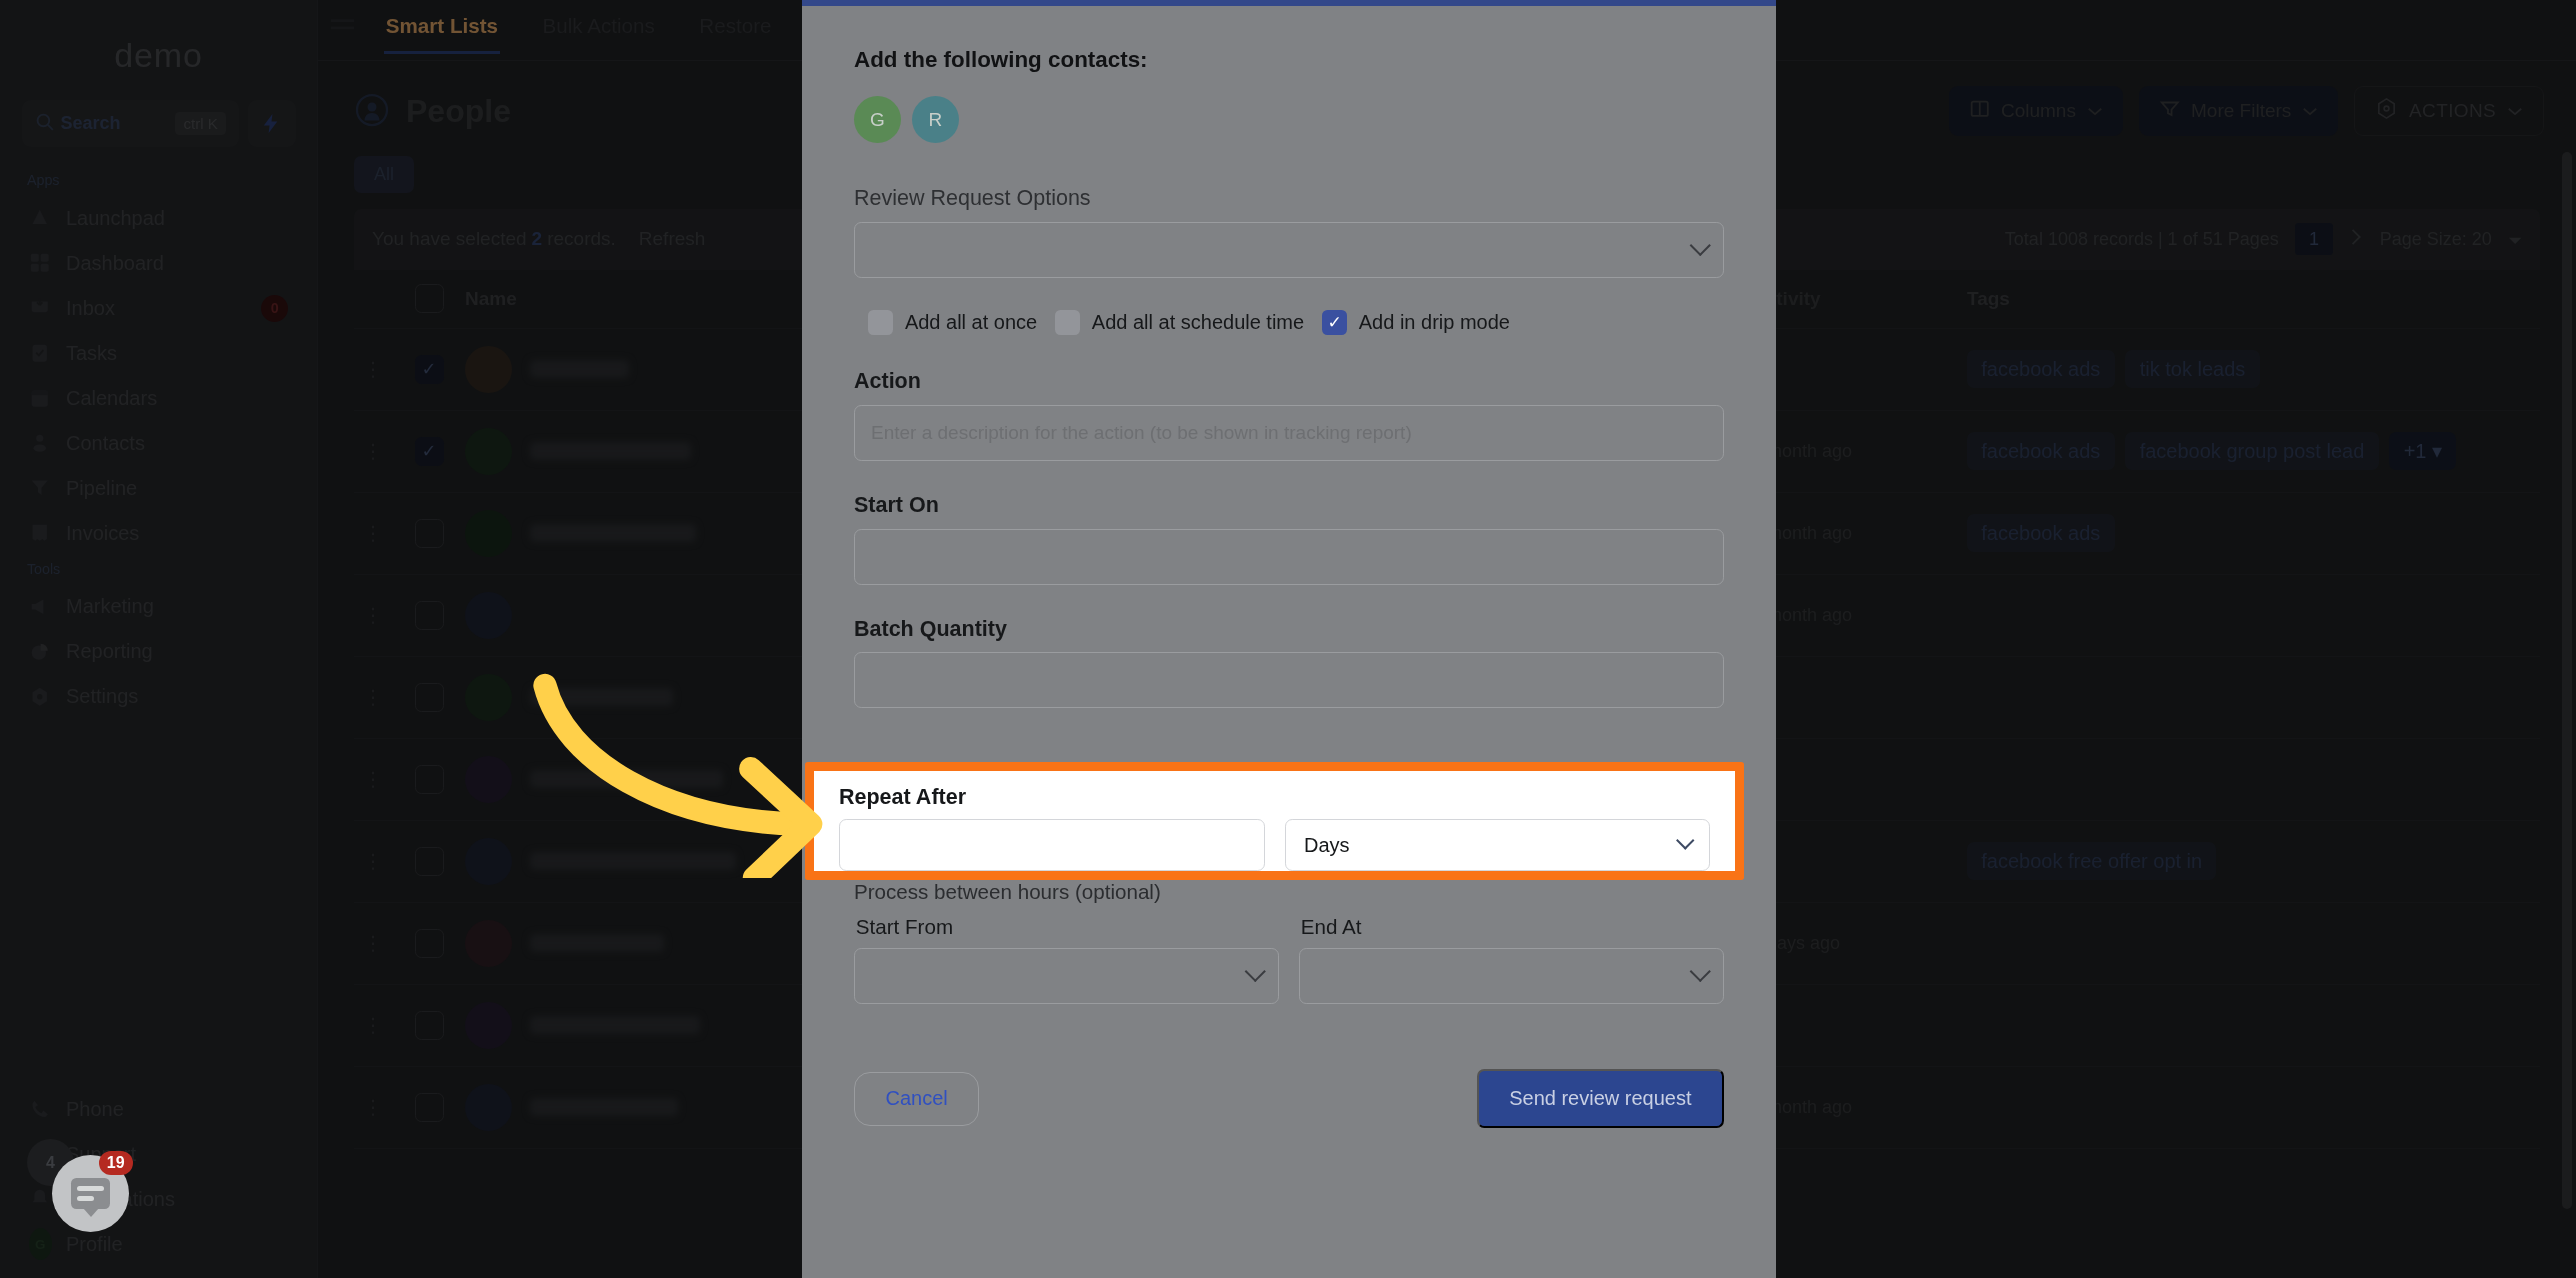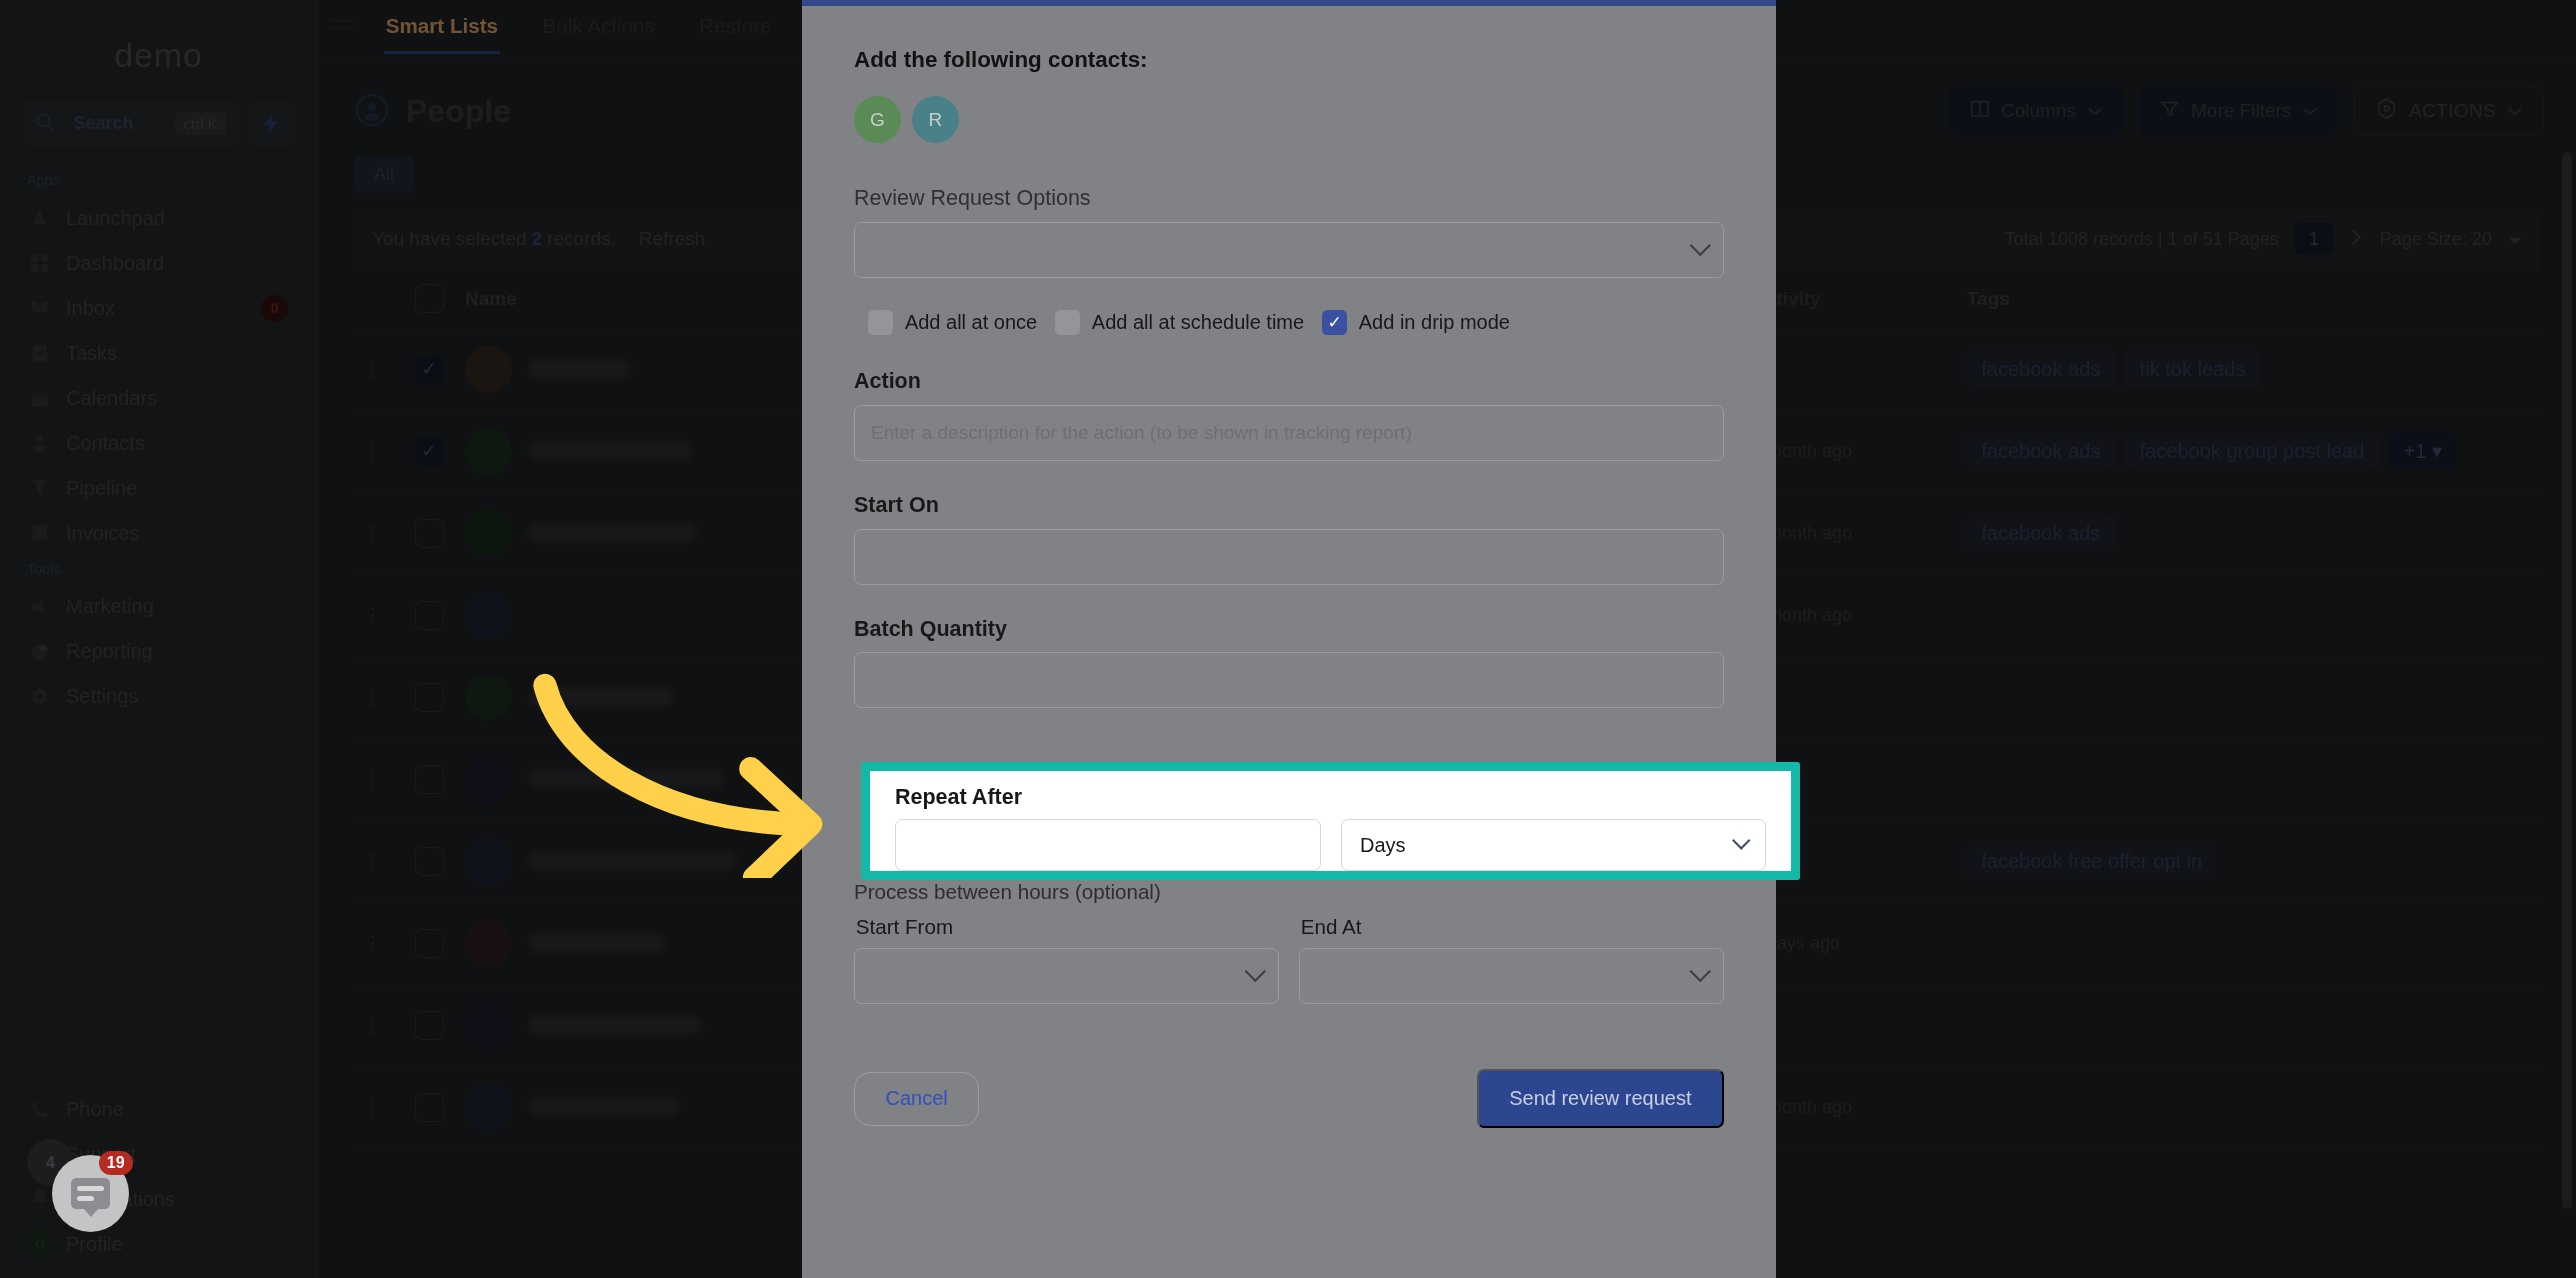--- a/index.html
+++ b/index.html
@@ -35,7 +35,7 @@
   .search-row { display: flex; gap: 9px; margin-bottom: 20px; }
   .search-box {
     flex: 1; height: 47px; border-radius: 9px; background: #303234;
-    display: flex; align-items: center; gap: 18px; padding: 0 12.5px;
+    display: flex; align-items: center; gap: 5px; padding: 0 12.5px;
   }
   .search-box .lbl { color: #3f4f70; font-size: 18px; font-weight: 600; flex: 1; }
   .kbd {

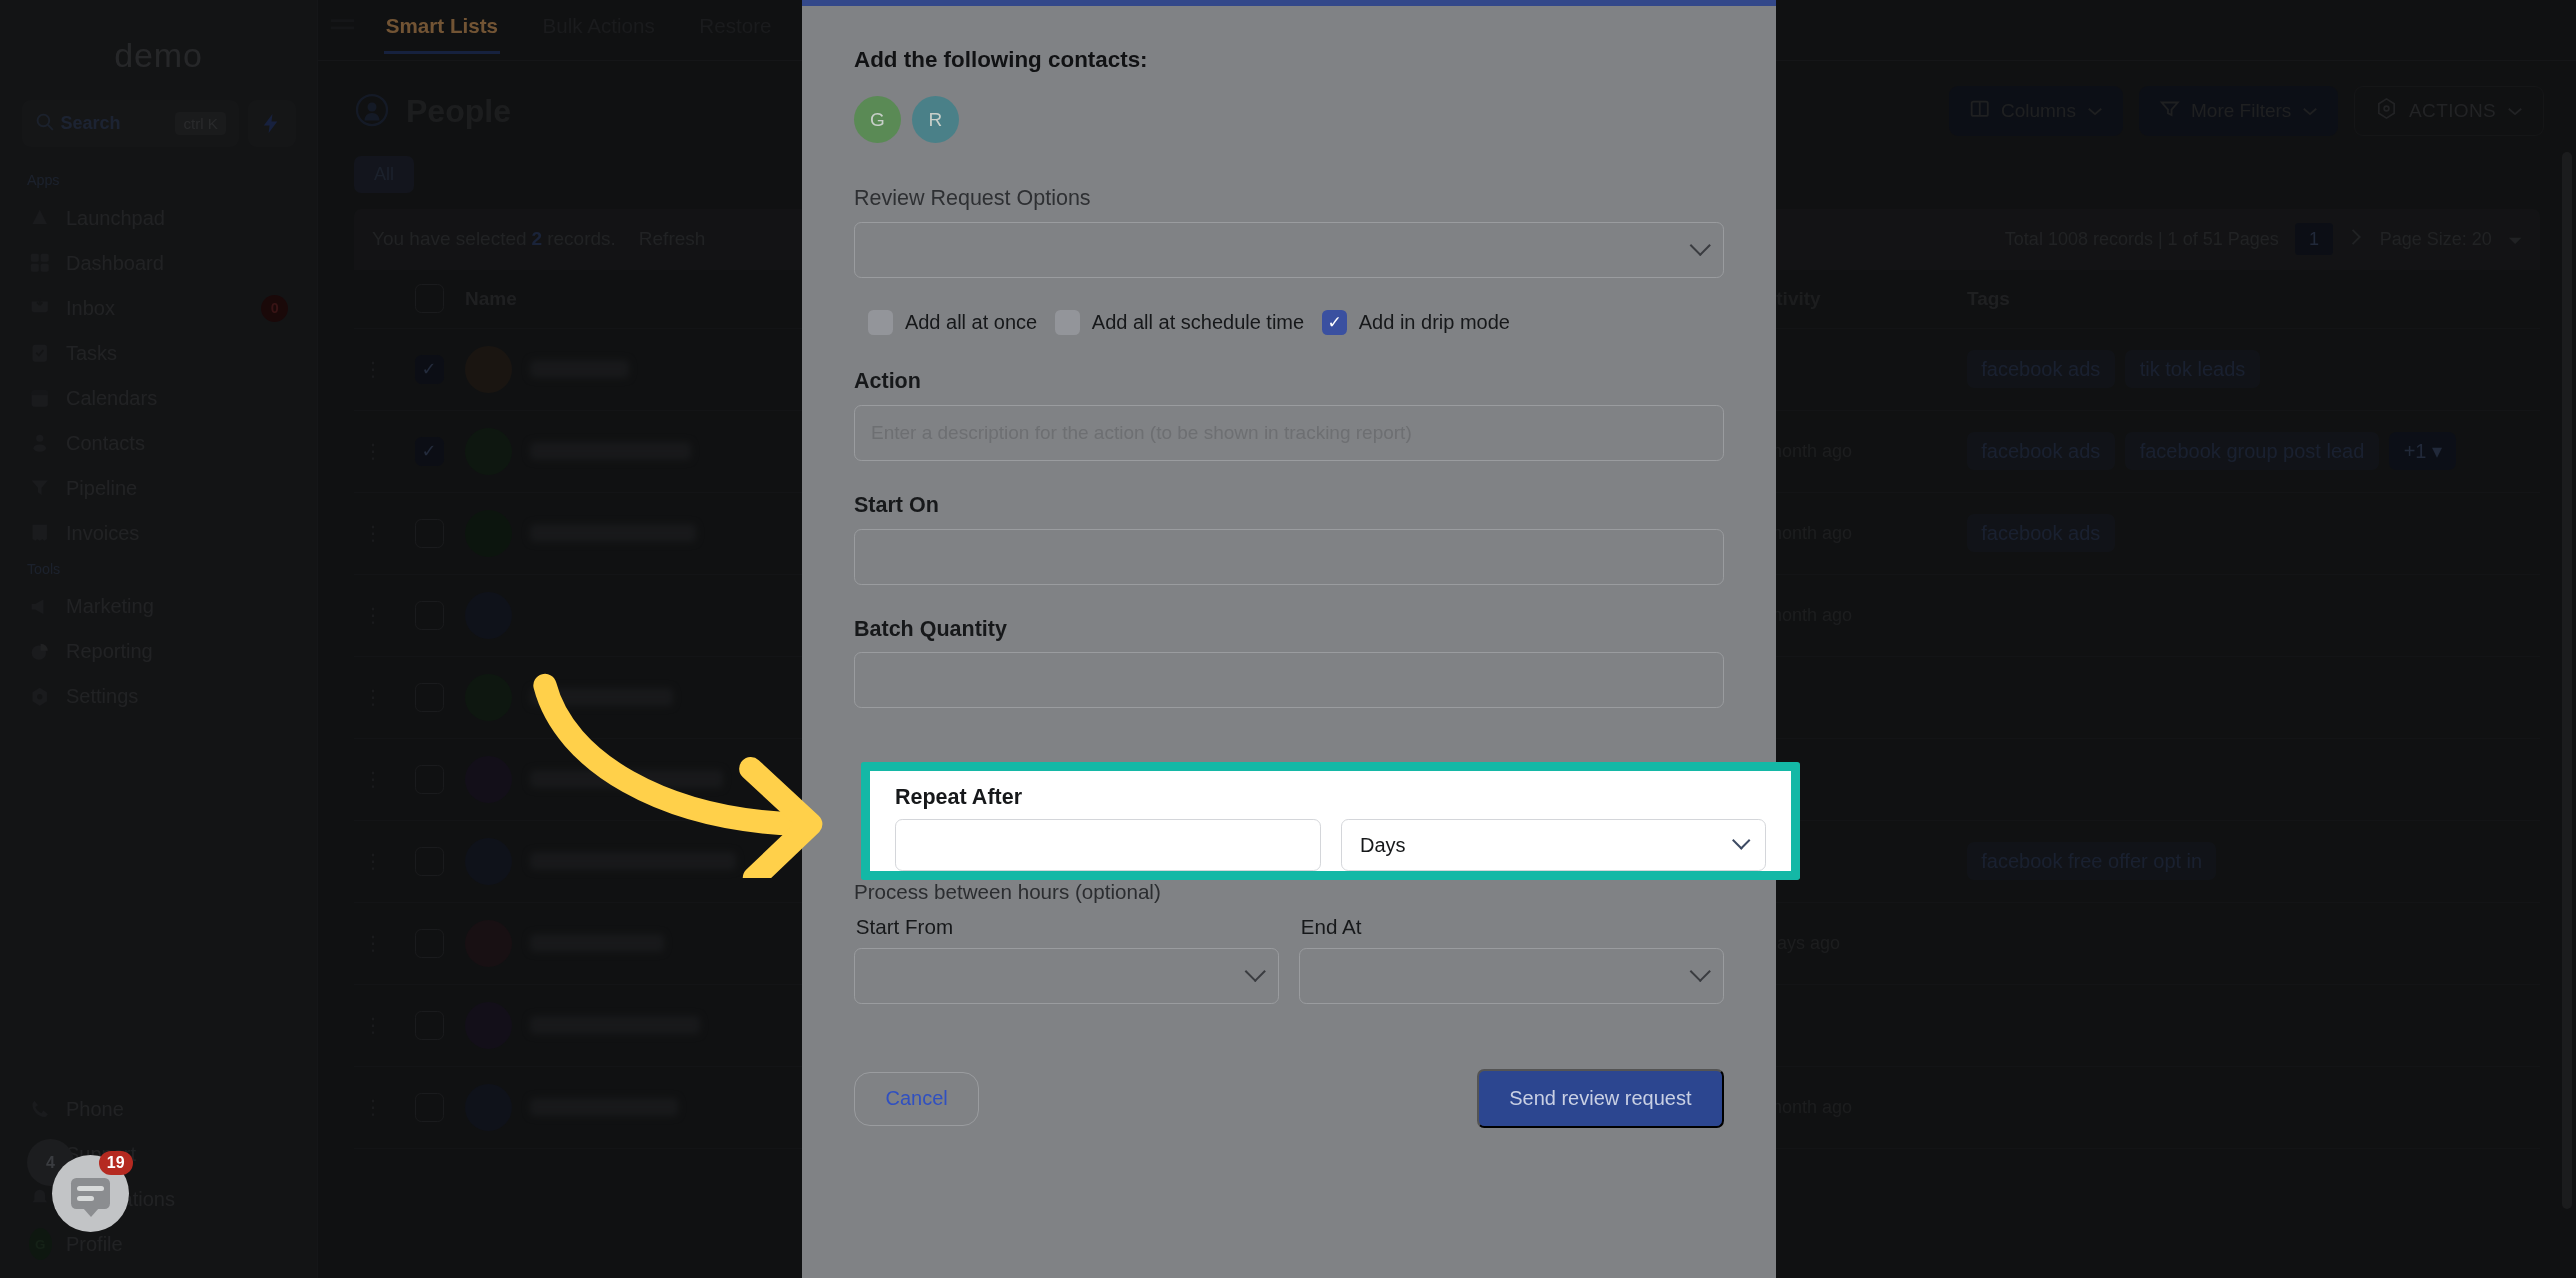--- a/index.html
+++ b/index.html
@@ -184,8 +184,8 @@
 
   
   .highlight {
-    position: absolute; left: 861px; top: 762px; width: 939px; height: 118px;
-    background: #14b8a6; border-radius: 2.7px; padding: 9px;
+    position: absolute; left: 805px; top: 762px; width: 939px; height: 118px;
+    background: #f97316; border-radius: 2.7px; padding: 9px;
     z-index: 40;
   }
   .highlight-inner {

